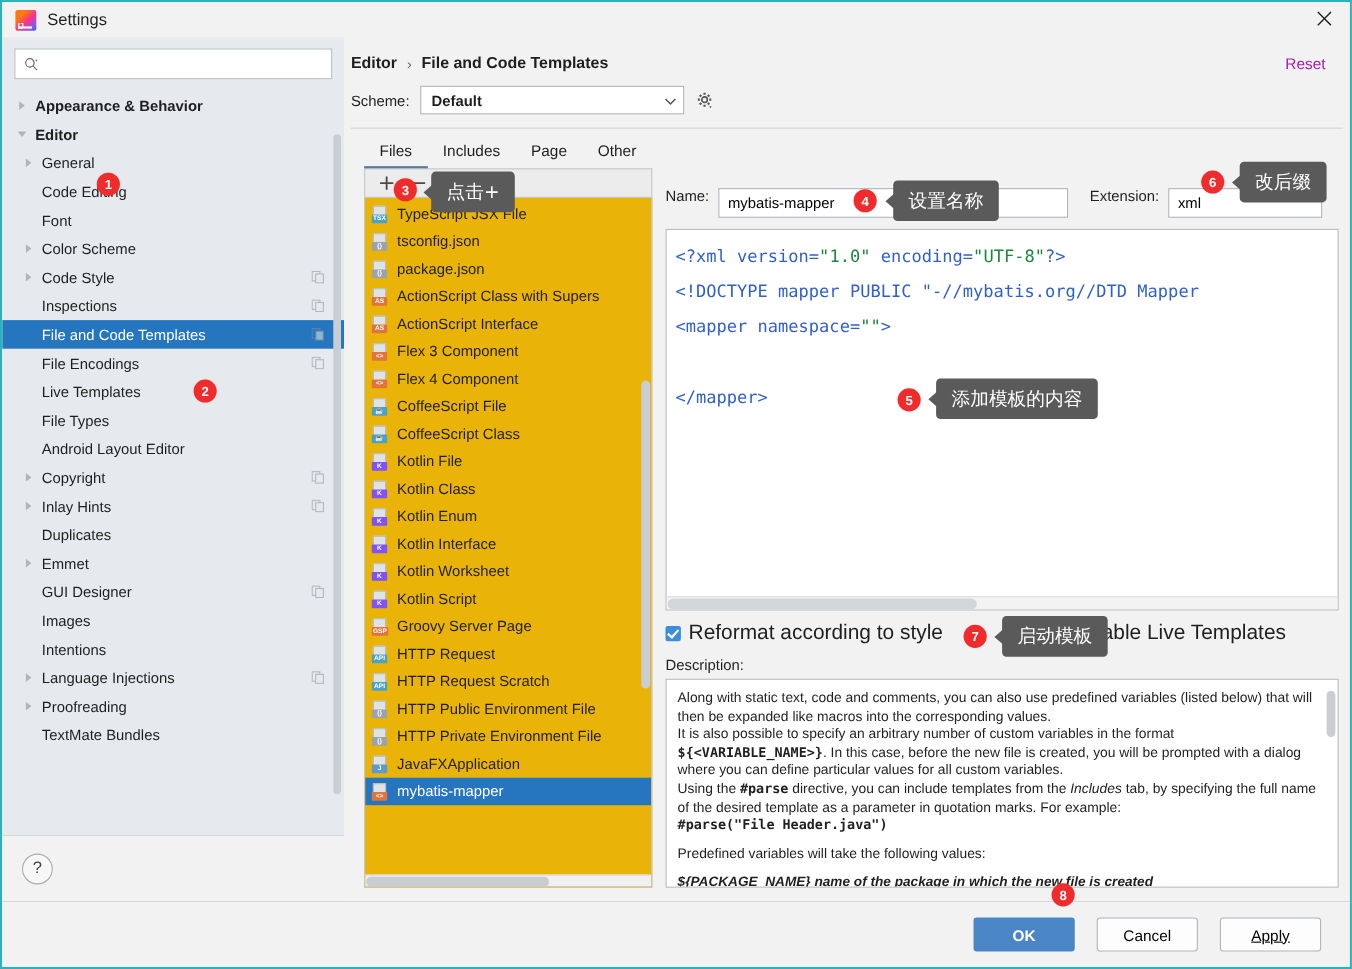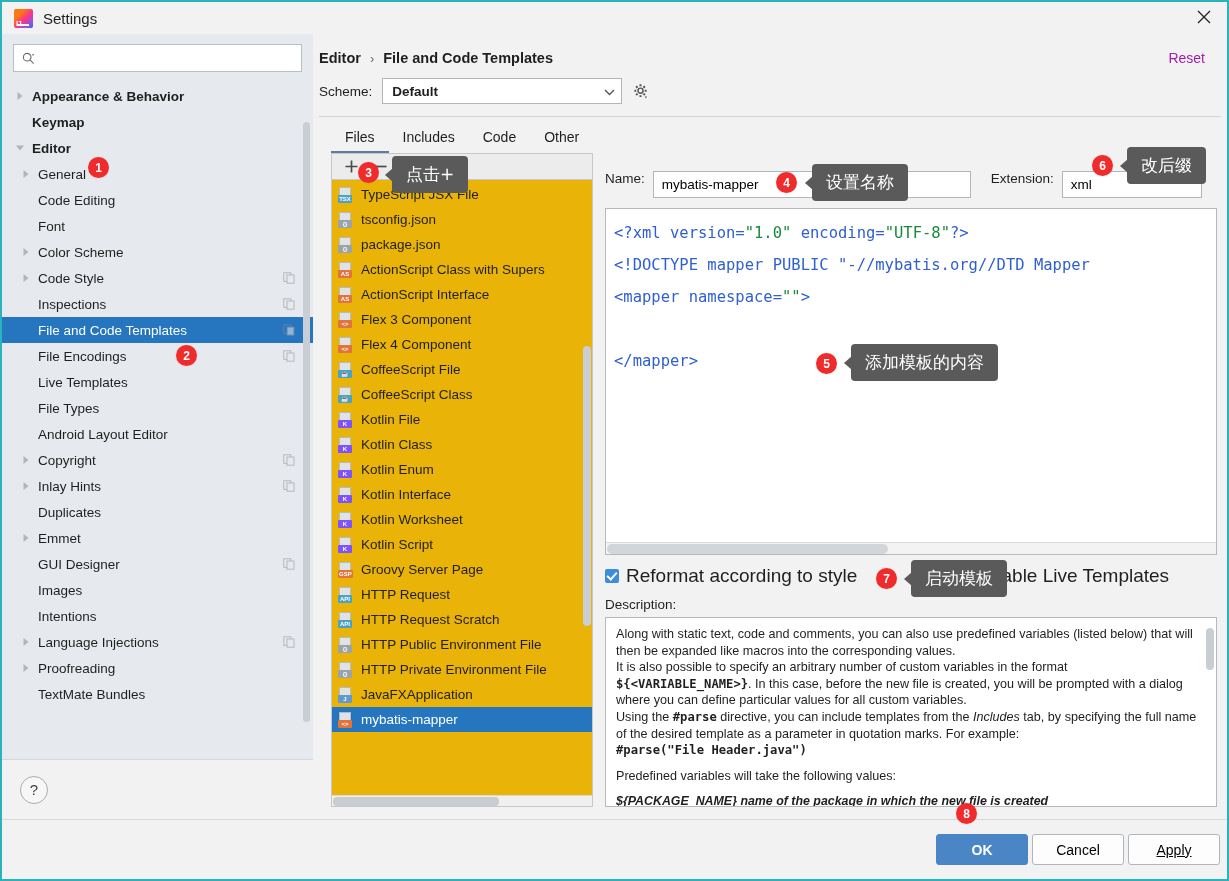--- a/index.html
+++ b/index.html
@@ -361,12 +361,6 @@
               </svg>
             </span>
             <span class="tree-label">Appearance &amp; Behavior</span>
-          </div>
-          <div class="tree-item lvl0">
-            <span class="arrow">
-              <svg width="12" height="12" viewBox="0 0 12 12"></svg>
-            </span>
-            <span class="tree-label">Keymap</span>
           </div>
           <div class="tree-item lvl0 has-arrow">
             <span class="arrow">

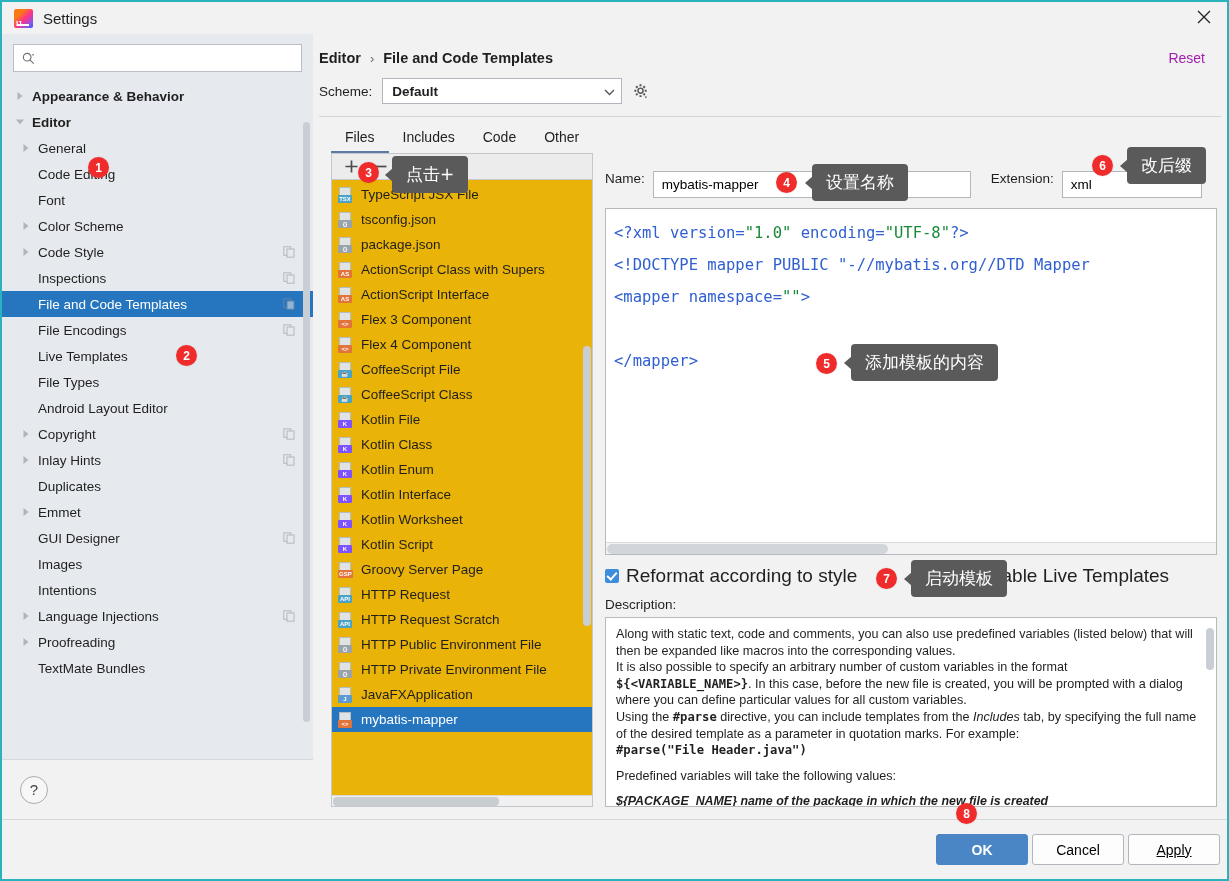--- a/index.html
+++ b/index.html
@@ -587,7 +587,7 @@
       <div id="tabs">
           <div class="tab active"><span>Files</span></div>
           <div class="tab"><span>Includes</span></div>
-          <div class="tab"><span>Code</span></div>
+          <div class="tab"><span>Page</span></div>
           <div class="tab"><span>Other</span></div>
         </div>
 

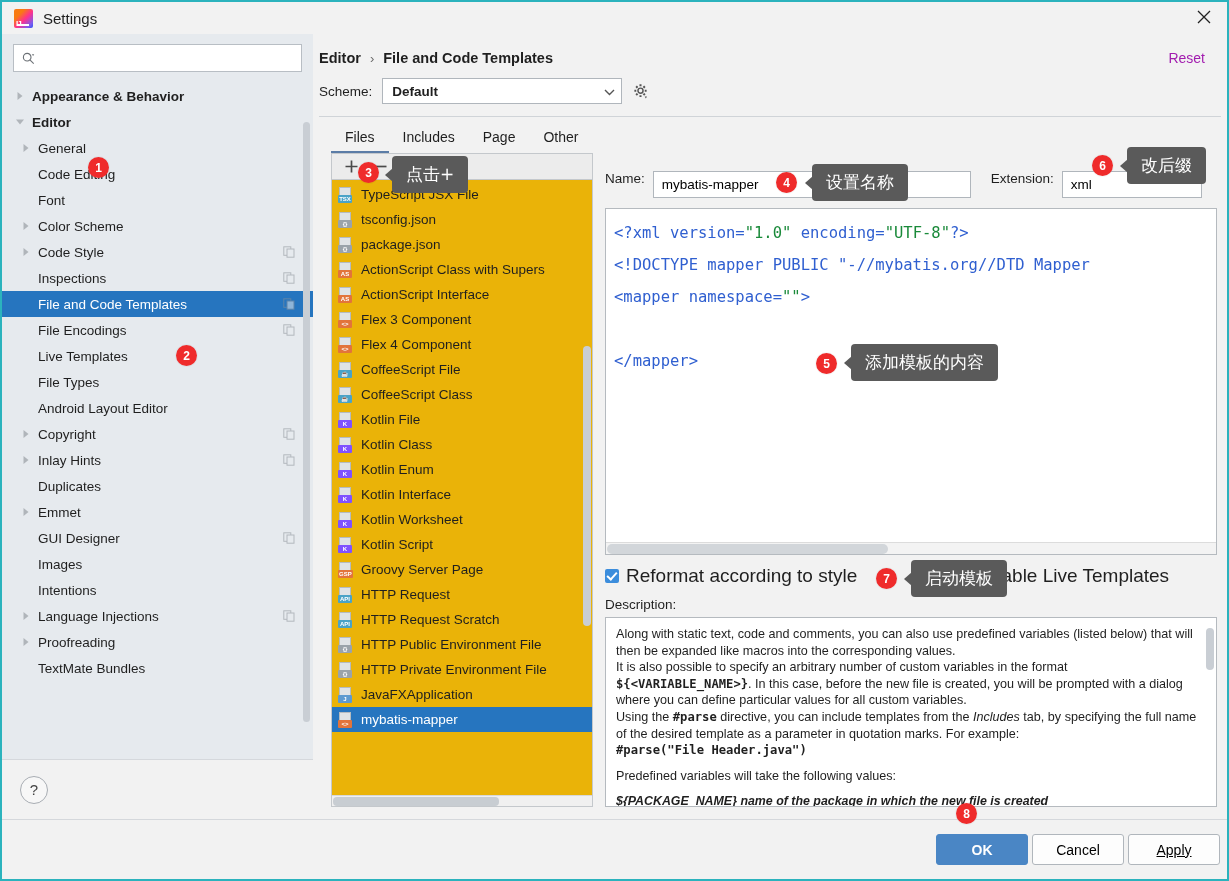--- a/index.html
+++ b/index.html
@@ -291,7 +291,7 @@
     height:60px; min-height:60px;
     border-top:1px solid #d5d8dc;
     display:flex; align-items:center; justify-content:flex-end;
-    gap:4px; padding-right:7px; background:#f2f2f2;
+    gap:20px; padding-right:26px; background:#f2f2f2;
   }
   .btn {
     height:31px; min-width:92px; padding:0 18px;

